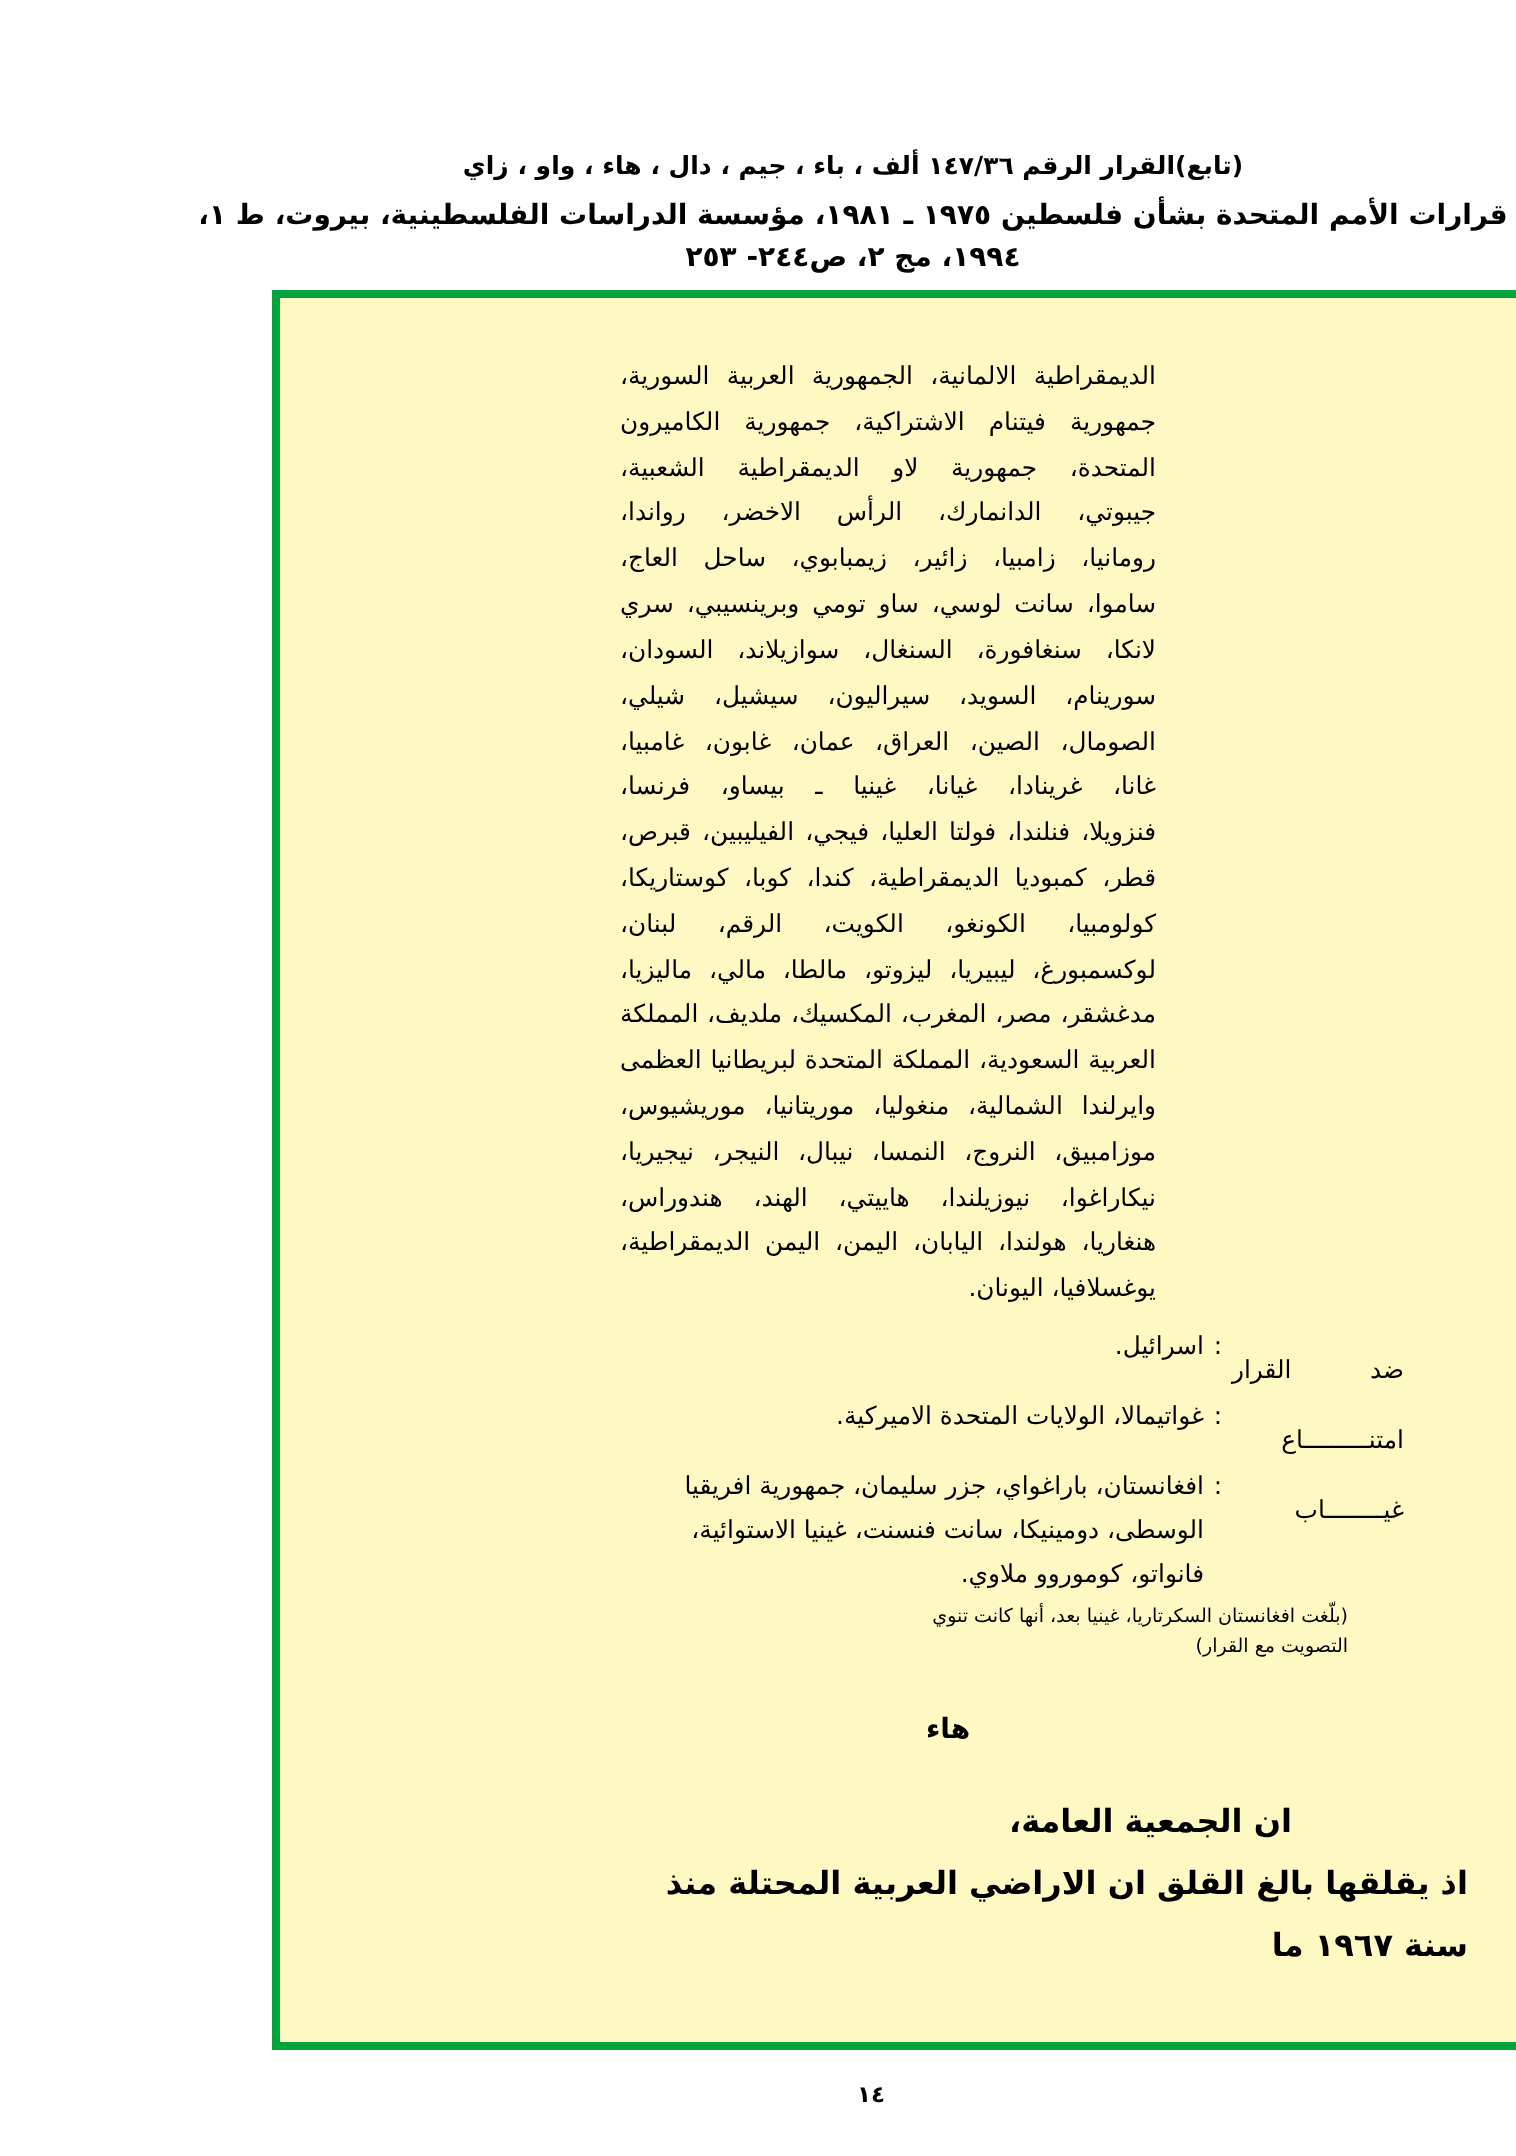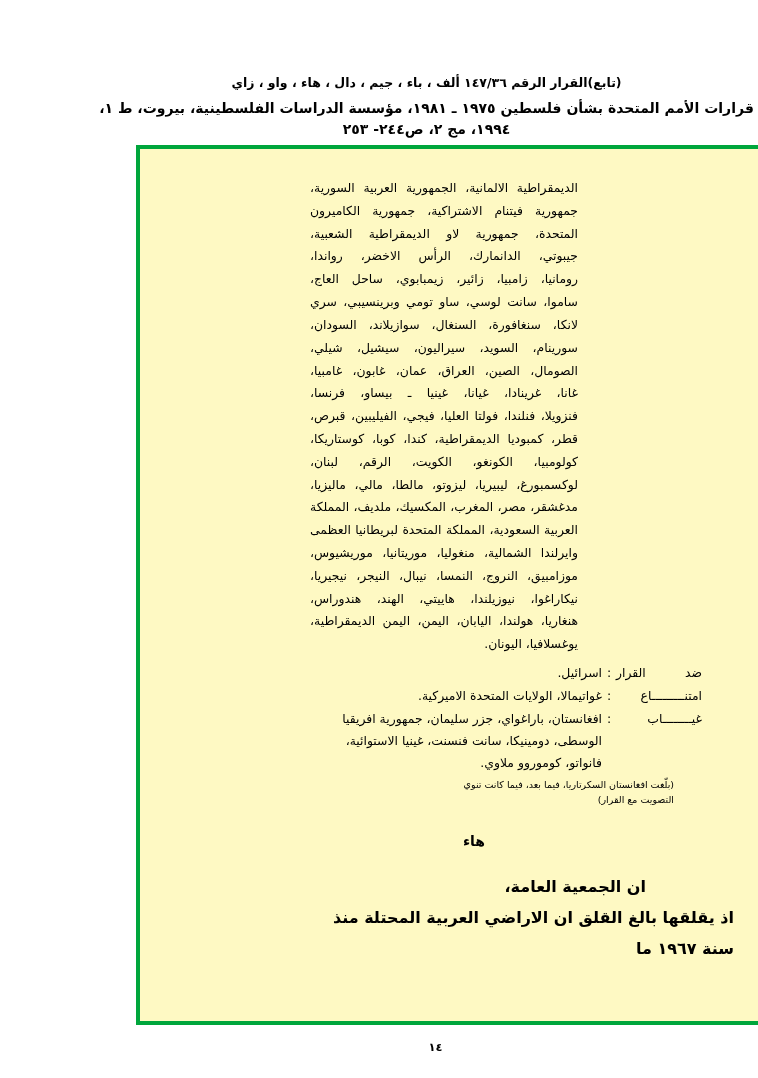--- a/index.html
+++ b/index.html
@@ -89,6 +89,7 @@
     text-align: justify;
     text-align-last: justify;
     white-space: nowrap;
+    margin-top: 12px;
   }
   .vote-colon {
     width: 14px;

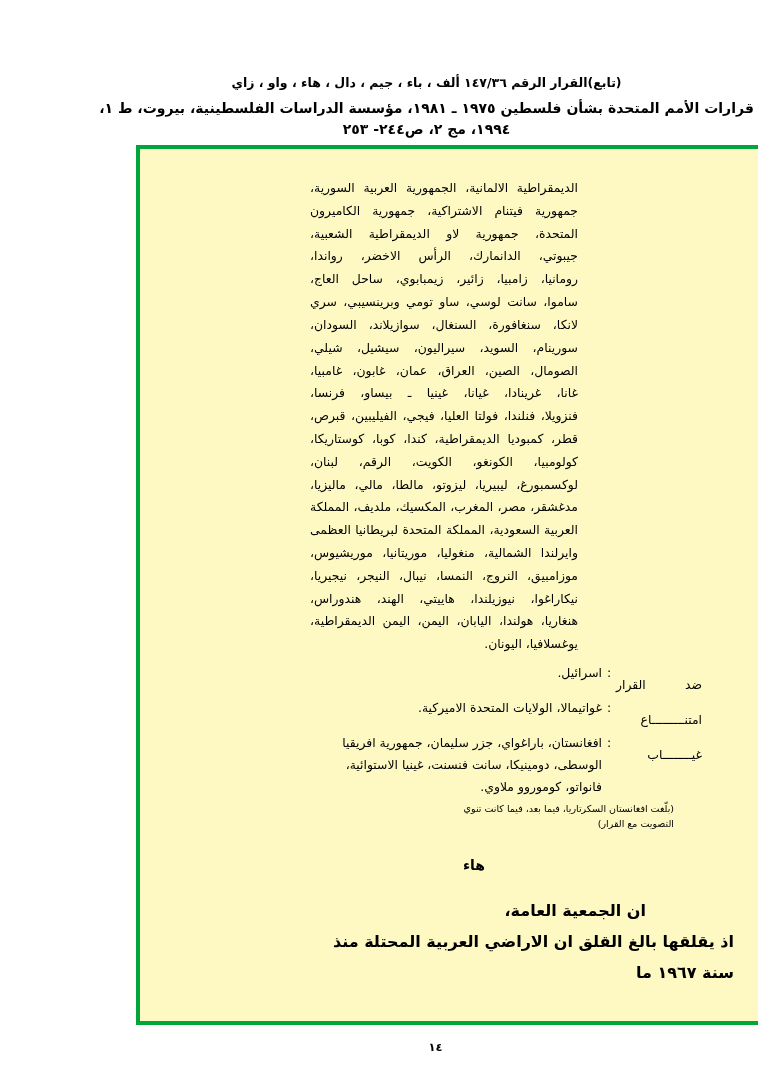--- a/index.html
+++ b/index.html
@@ -212,7 +212,7 @@
       </div>
 
       <div class="note">
-        <div>(بلّغت افغانستان السكرتاريا، فيما بعد، فيما كانت تنوي</div>
+        <div>(بلّغت افغانستان السكرتاريا، غينيا بعد، أنها كانت تنوي</div>
         <div>التصويت مع القرار)</div>
       </div>
 

